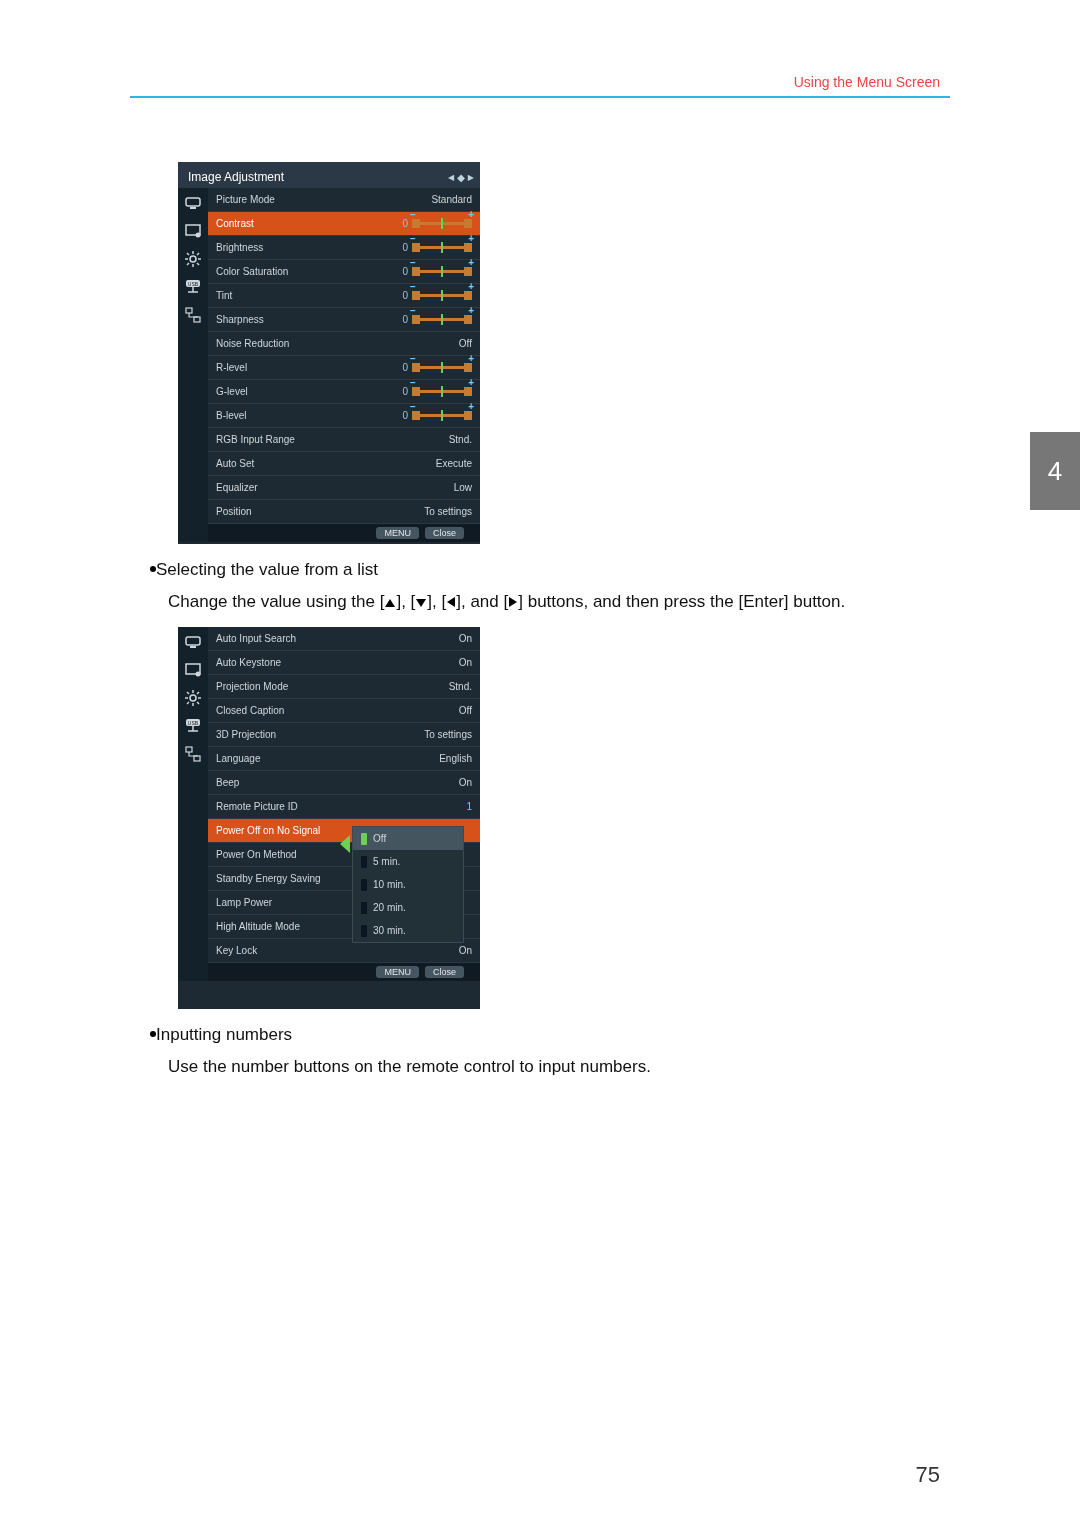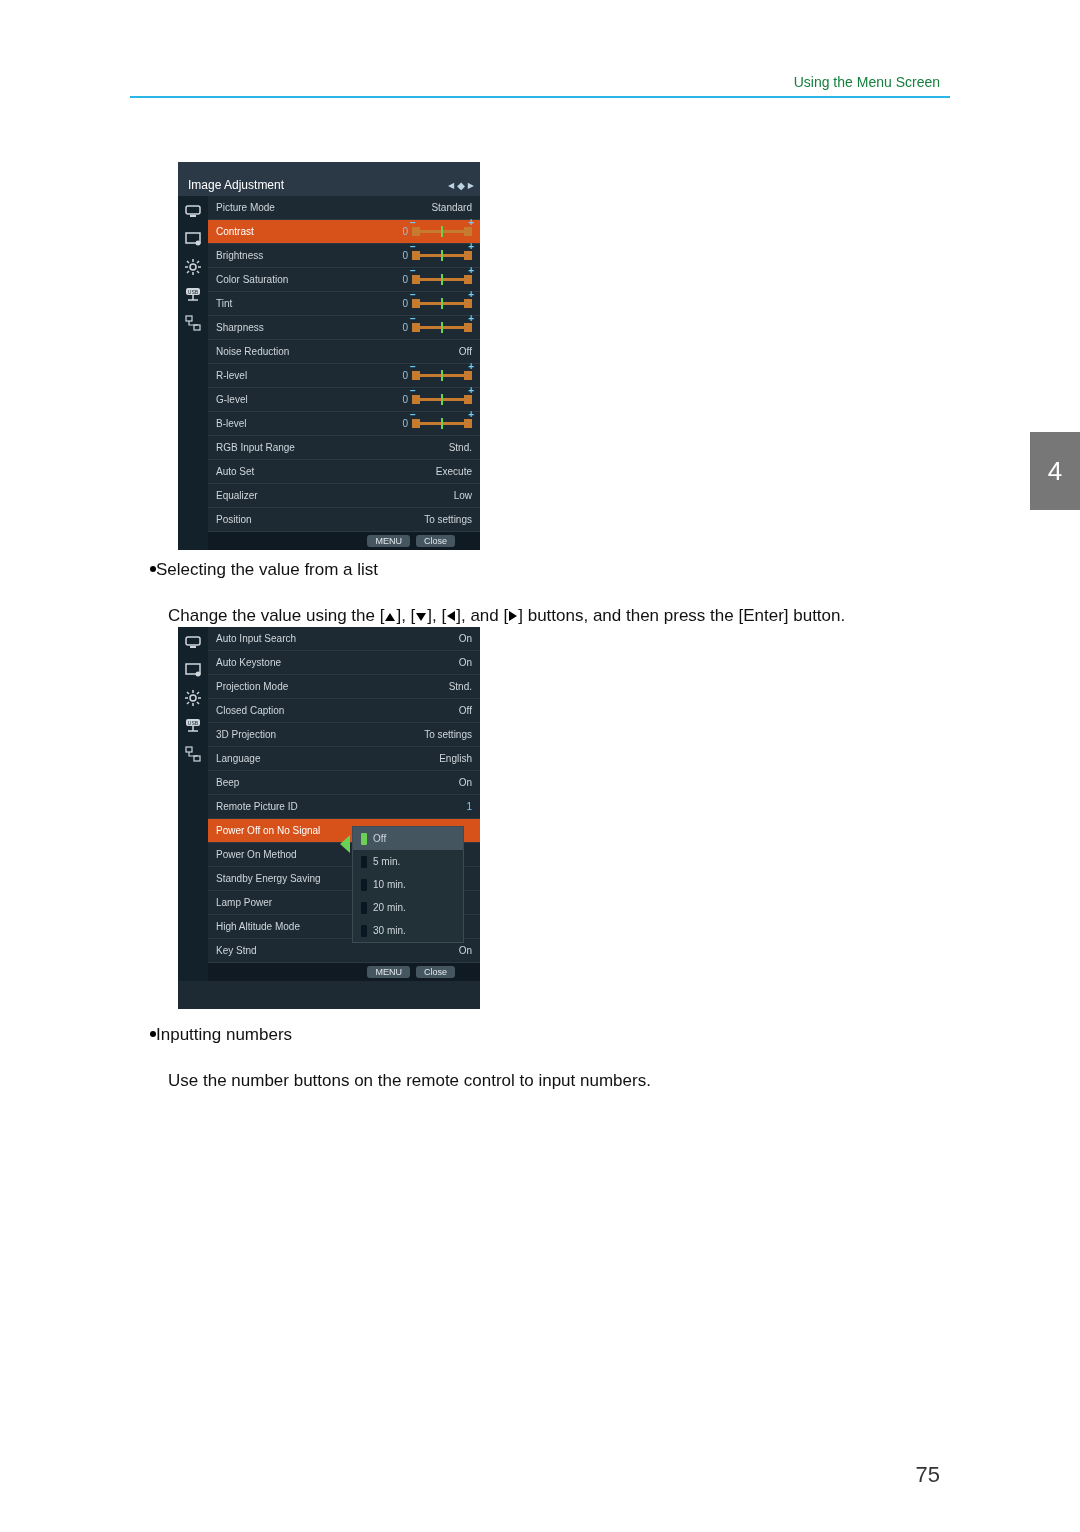--- a/index.html
+++ b/index.html
@@ -24,7 +24,7 @@
     top: 74px;
     right: 140px;
     font-size: 14px;
-    color: #15803d;
+    color: #ef4444;
   }
   .side-tab {
     position: absolute;

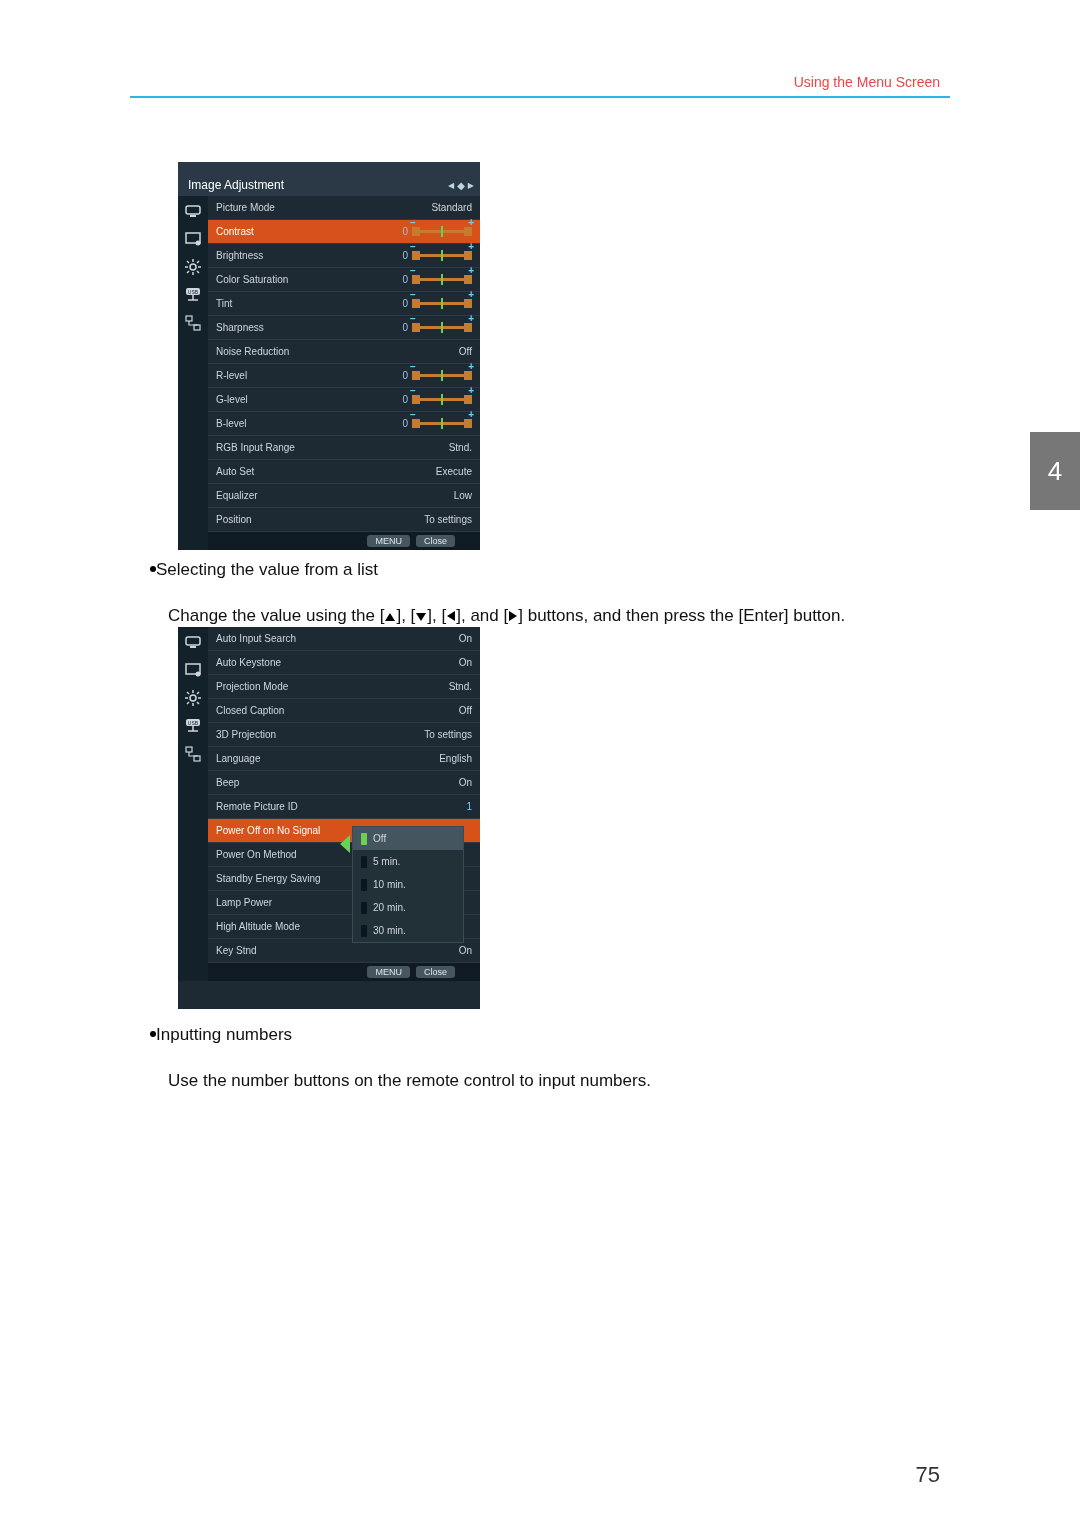--- a/index.html
+++ b/index.html
@@ -62,7 +62,7 @@
     color: #fff;
     display: flex;
     align-items: center;
-    padding: 12px 6px 0 10px;
+    padding: 4px 6px 0 10px;
     font-size: 12px;
     justify-content: space-between;
   }

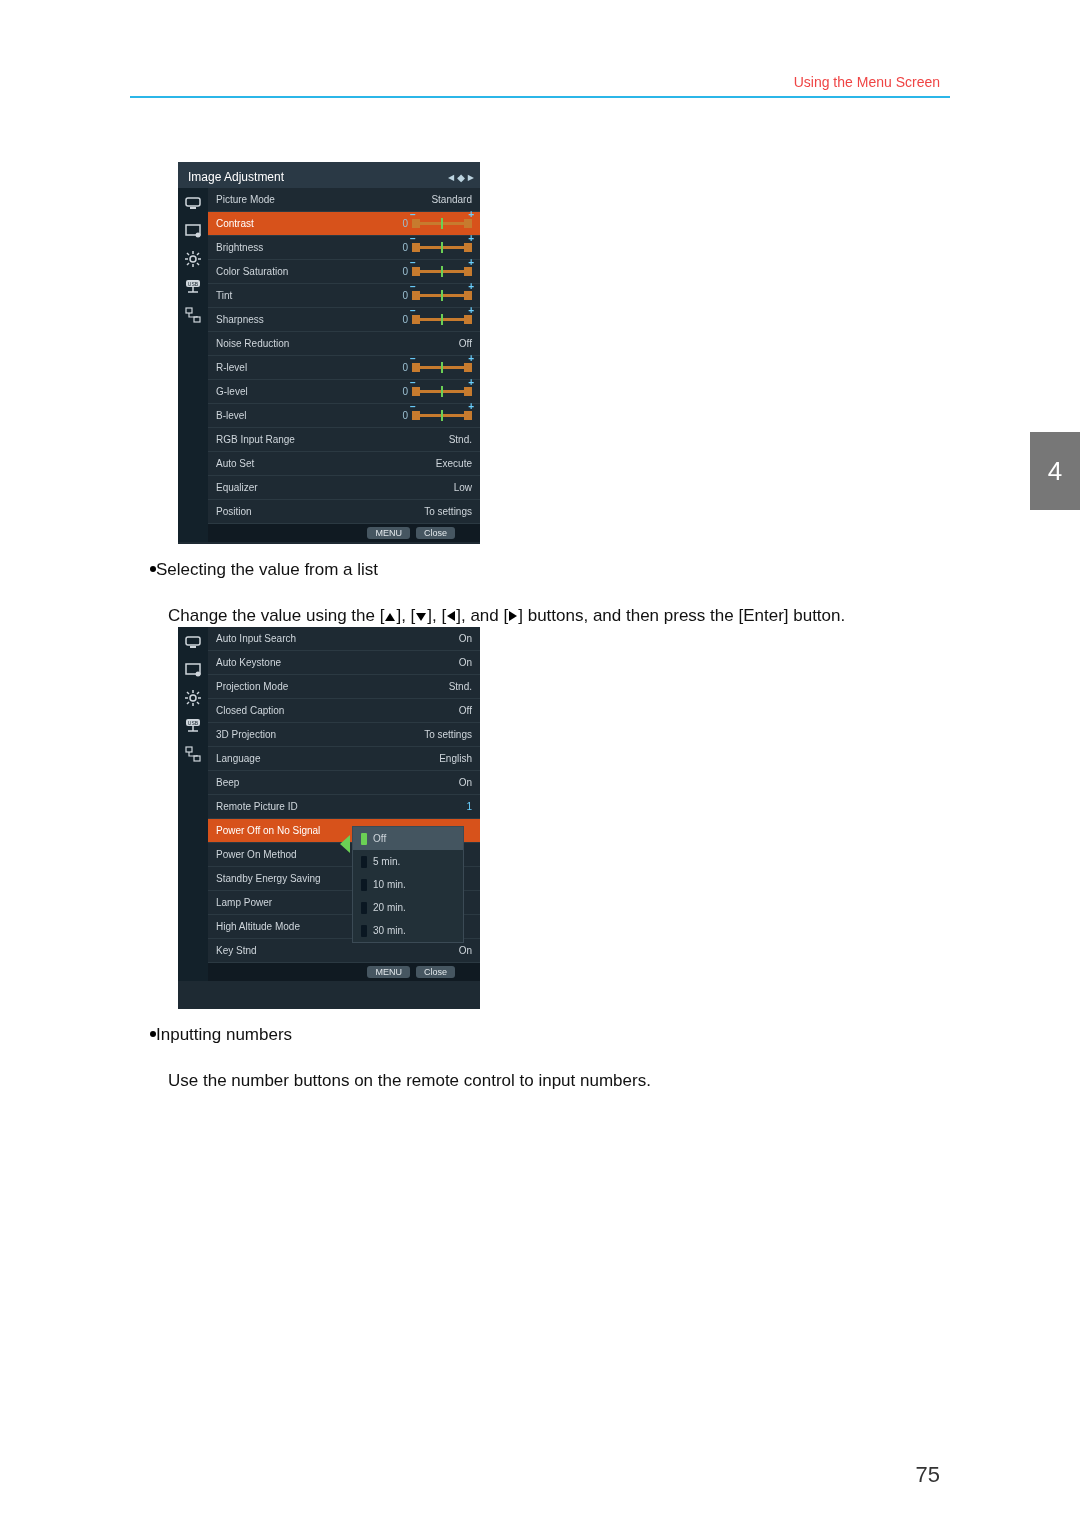--- a/index.html
+++ b/index.html
@@ -108,7 +108,7 @@
     background:#101a22;
     display:flex;
     justify-content:flex-end;
-    padding-right:25px;
+    padding-right:16px;
     align-items:center;
     gap:6px;
     font-size:9px;

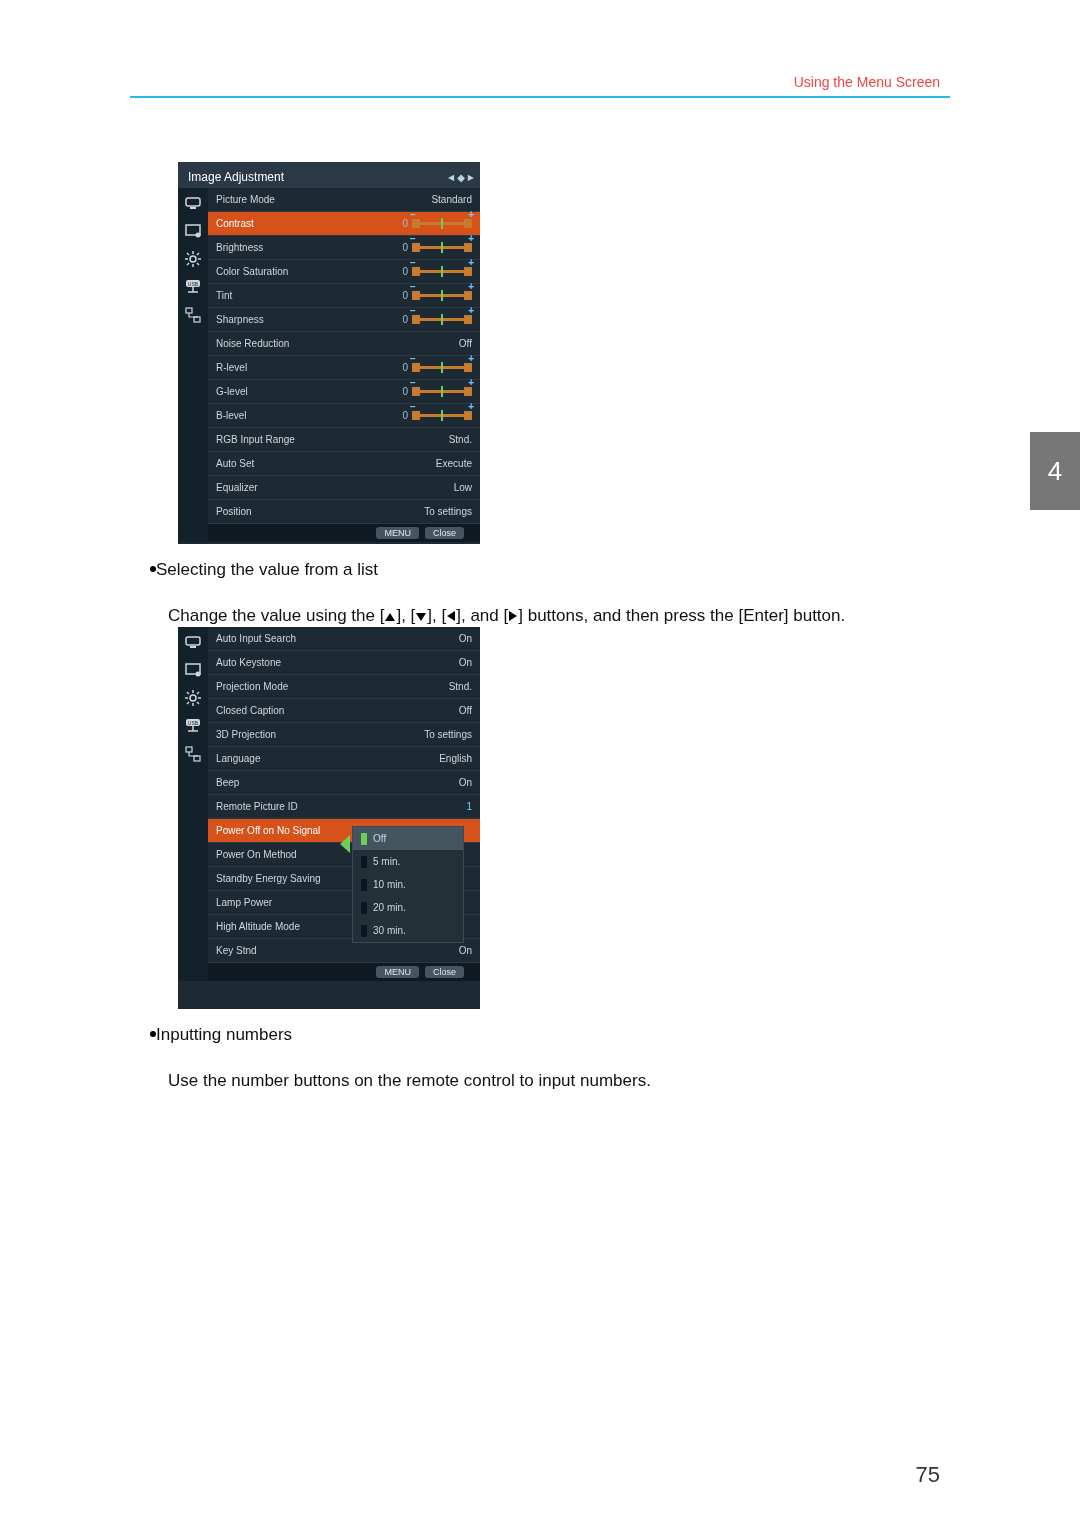--- a/index.html
+++ b/index.html
@@ -163,7 +163,7 @@
     gap:0;
   }
   .bullet .dot{flex:0 0 auto;width:6px;height:6px;border-radius:50%;background:#000;margin-top:8px;}
-  .subline{margin-left:18px;margin-top:22px;}
+  .subline{margin-left:18px;margin-top:8px;}
 
   .glyphkey{display:inline-flex;align-items:center;}
   .tri{display:inline-block;width:0;height:0;margin:0 1px;}

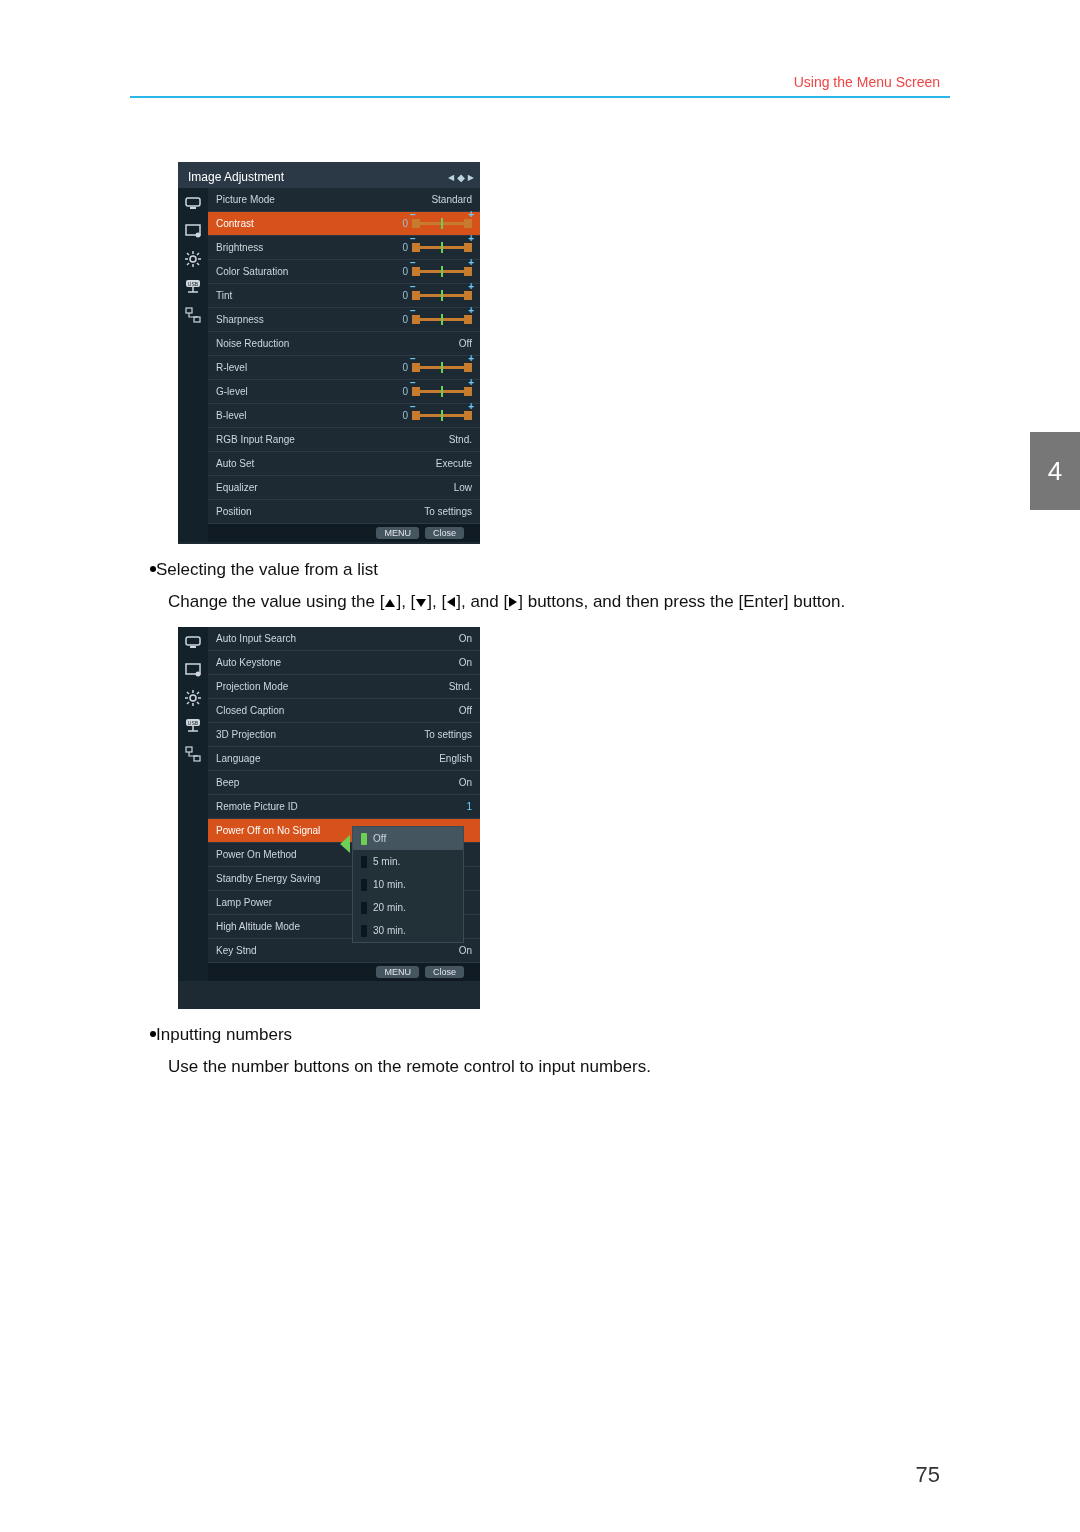--- a/index.html
+++ b/index.html
@@ -512,7 +512,7 @@
           <span></span>
         </div>
       <div class="row">
-          <span class="lbl">Key Stnd</span>
+          <span class="lbl">Key Lock</span>
           <span>On</span>
         </div>
       <div class="rowfooter">

